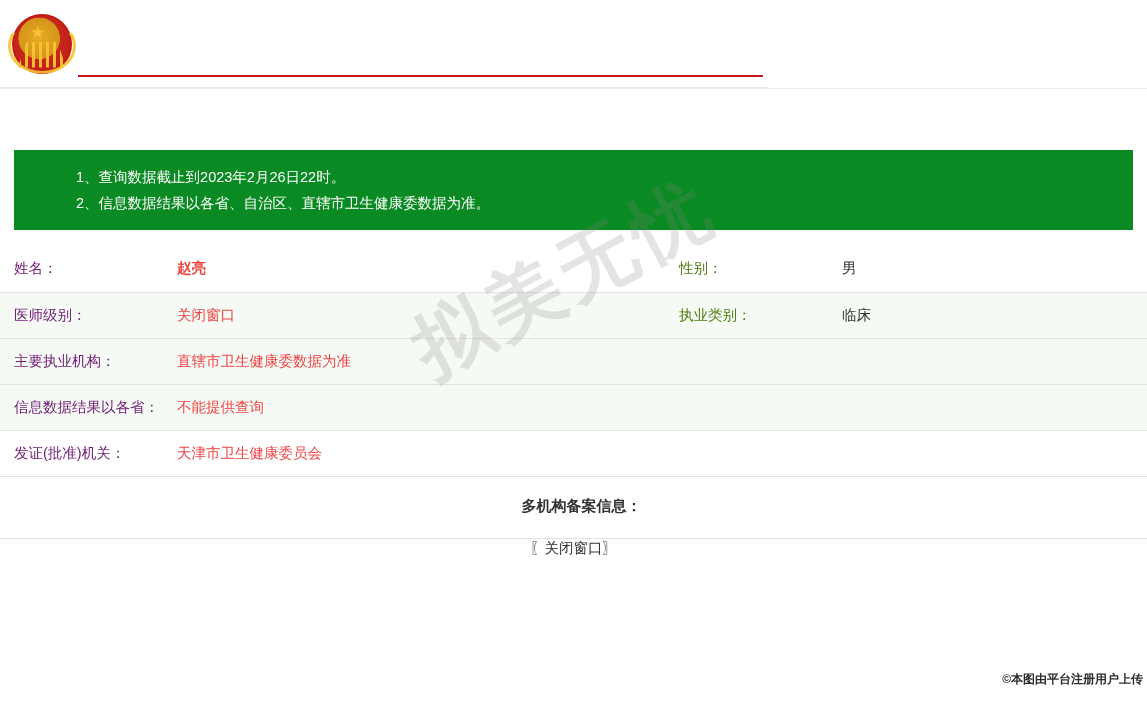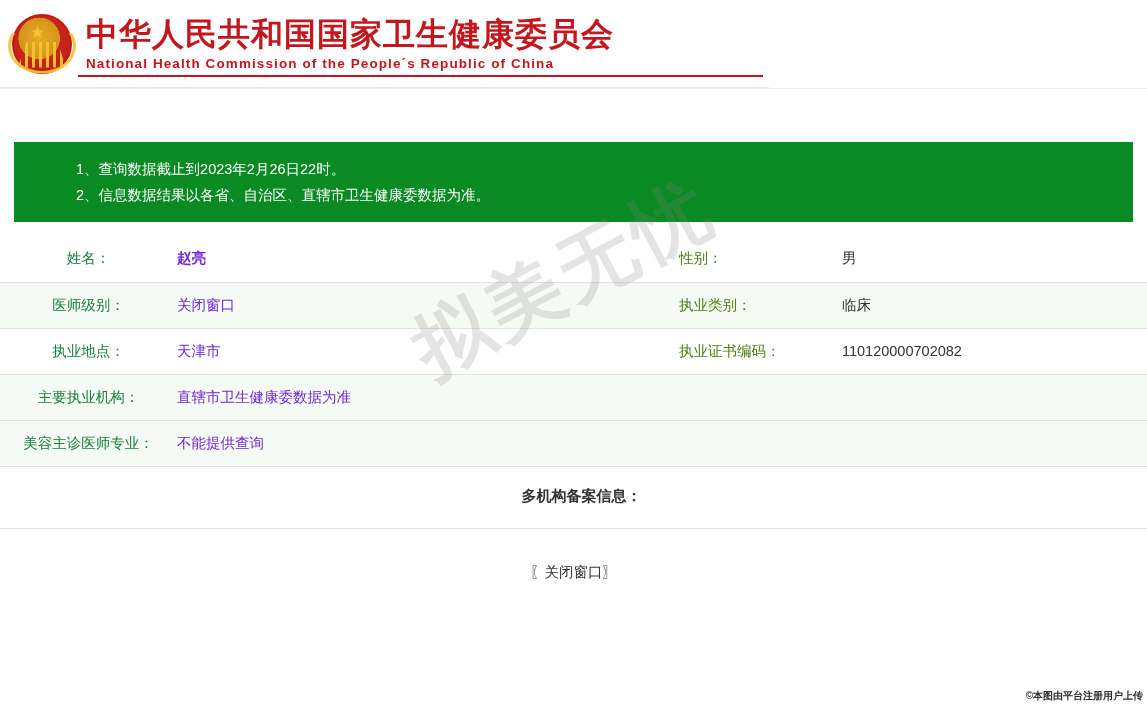--- a/index.html
+++ b/index.html
@@ -181,10 +181,6 @@
       <div class="rays"></div>
       <div class="star">★</div>
       <div class="wheat"></div>
-    </div>
-    <div class="header-text">
-      <div class="title-cn">中华人民共和国国家卫生健康委员会</div>
-      <div class="title-en">National Health Commission of the People´s Republic of China</div>
     </div>
     <div class="header-underline"></div>
   </div>

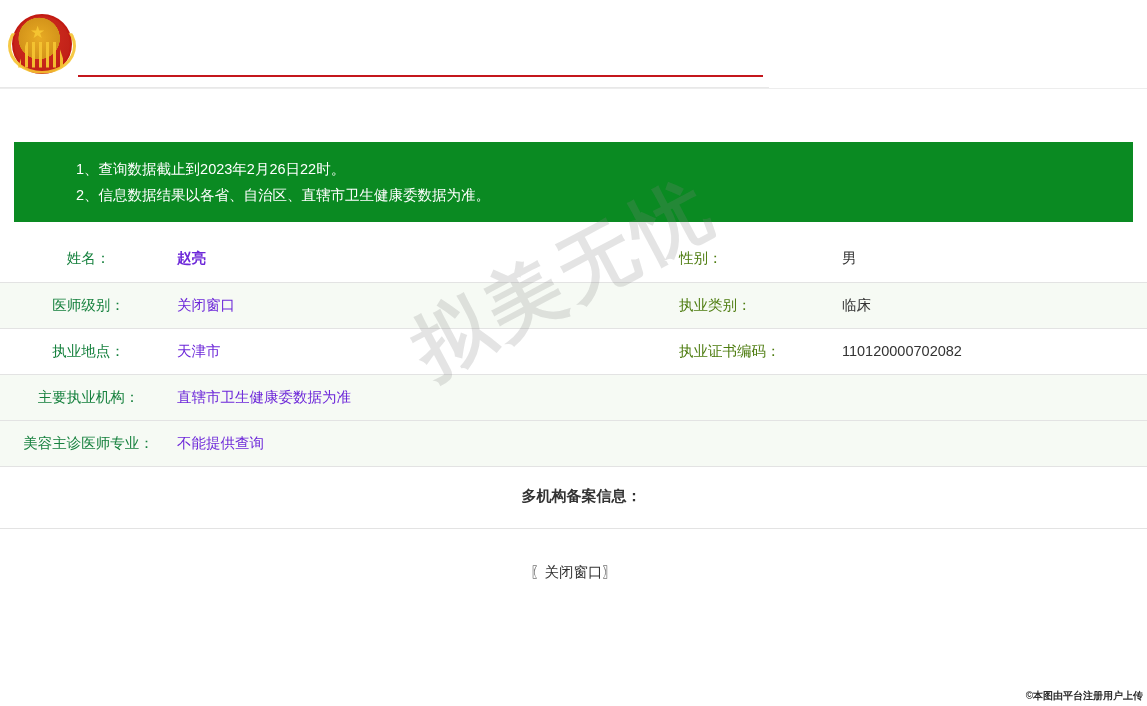--- a/index.html
+++ b/index.html
@@ -91,7 +91,7 @@
 
   
   .notice {
-    margin: 8px 14px;
+    margin: 16px 14px;
     background: #0a8a22;
     color: #ffffff;
     padding: 14px 6px 14px 62px;

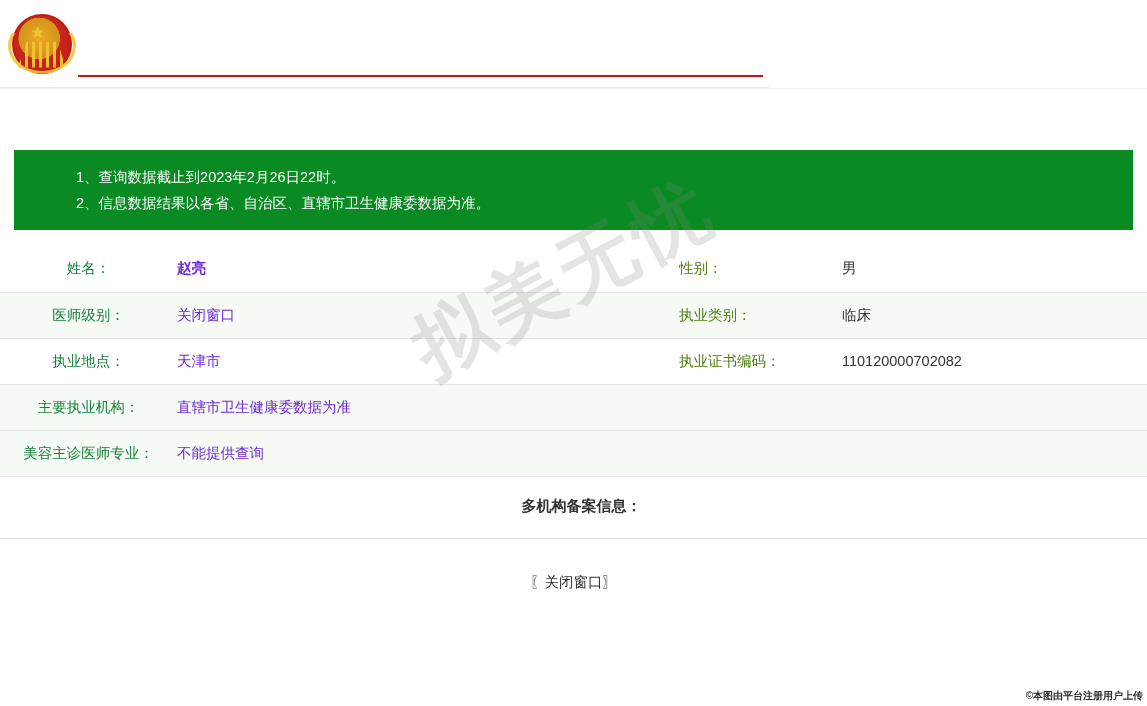--- a/index.html
+++ b/index.html
@@ -115,7 +115,7 @@
     vertical-align: middle;
     height: 46px;
   }
-  td.label { width: 163px; color: #15803d; text-align: center; }
+  td.label { width: 163px; color: #701a75; }
   td.value { color: #6d28d9; }
   td.label2 { width: 163px; color: #4d7c0f; }
   td.value2 { width: 163px; color: #333; }

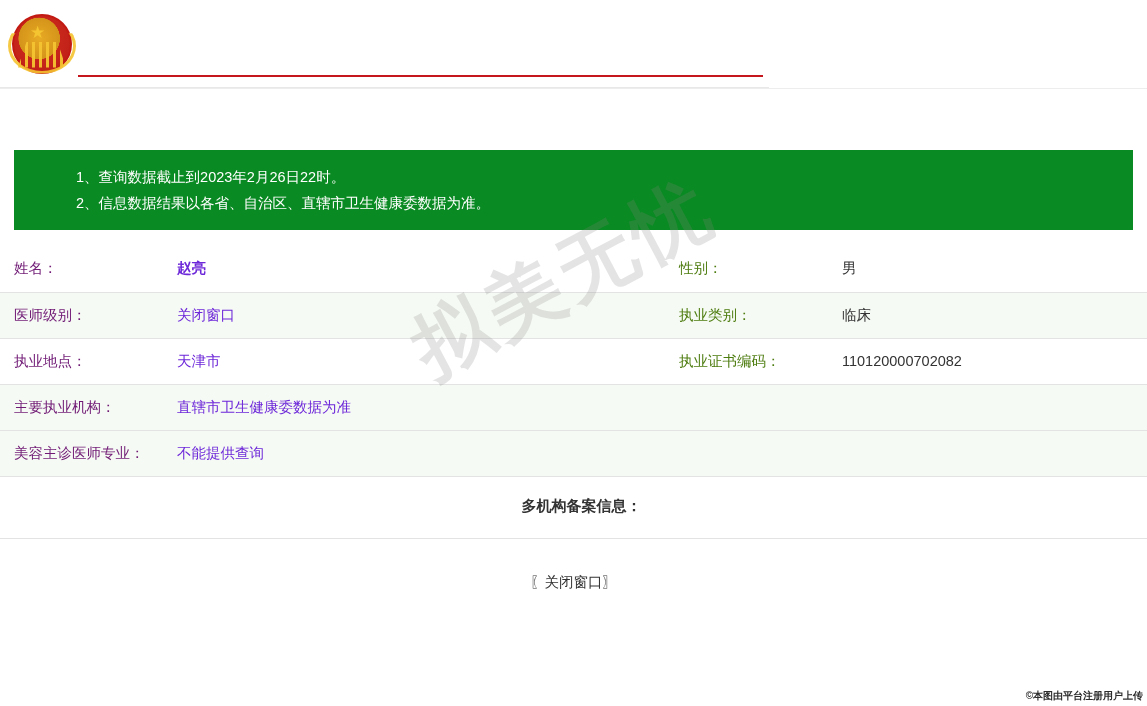--- a/index.html
+++ b/index.html
@@ -116,7 +116,7 @@
     height: 46px;
   }
   td.label { width: 163px; color: #701a75; }
-  td.value { color: #6d28d9; }
+  td.value { color: #ef4444; }
   td.label2 { width: 163px; color: #4d7c0f; }
   td.value2 { width: 163px; color: #333; }
   .name-val { font-weight: bold; color: #222; }

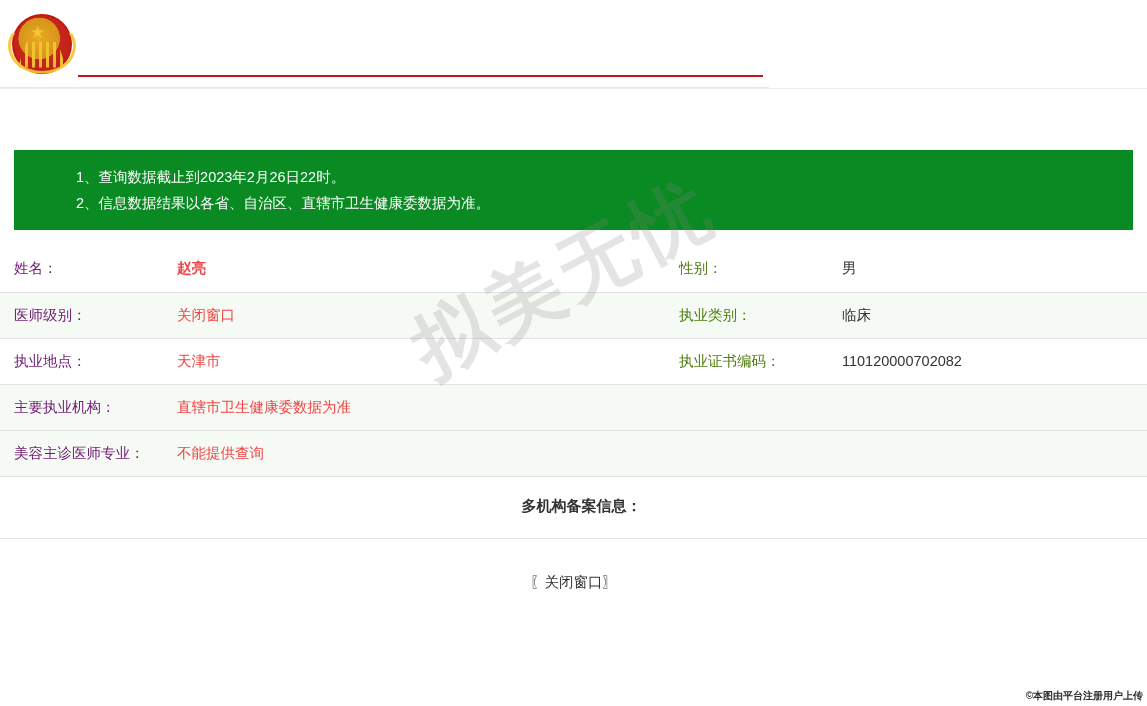--- a/index.html
+++ b/index.html
@@ -212,12 +212,6 @@
         <td class="label2">执业类别：</td>
         <td class="value2">临床</td>
       </tr>
-      <tr>
-        <td class="label">执业地点：</td>
-        <td class="value">天津市</td>
-        <td class="label2">执业证书编码：</td>
-        <td class="value2">110120000702082</td>
-      </tr>
       <tr class="row-alt">
         <td class="label">主要执业机构：</td>
         <td class="value" colspan="3">直辖市卫生健康委数据为准</td>

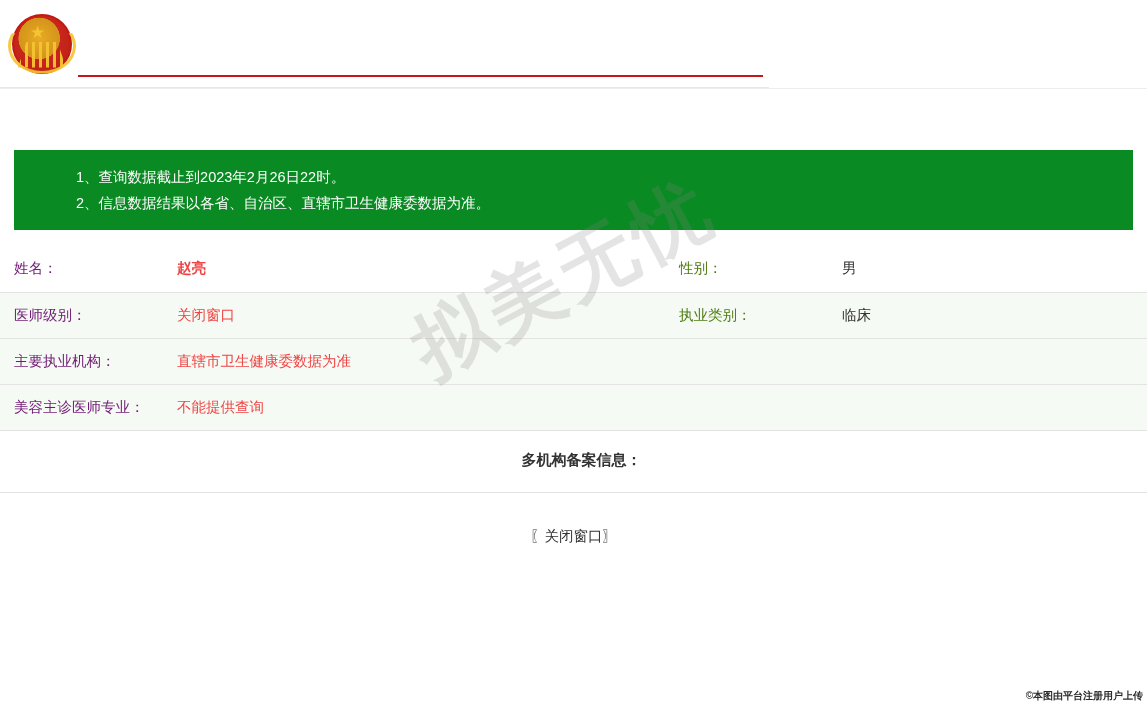--- a/index.html
+++ b/index.html
@@ -217,7 +217,7 @@
         <td class="value" colspan="3">直辖市卫生健康委数据为准</td>
       </tr>
       <tr class="row-alt">
-        <td class="label">美容主诊医师专业：</td>
+        <td class="label">信息数据结果以各省：</td>
         <td class="value" colspan="3">不能提供查询</td>
       </tr>
     </tbody>

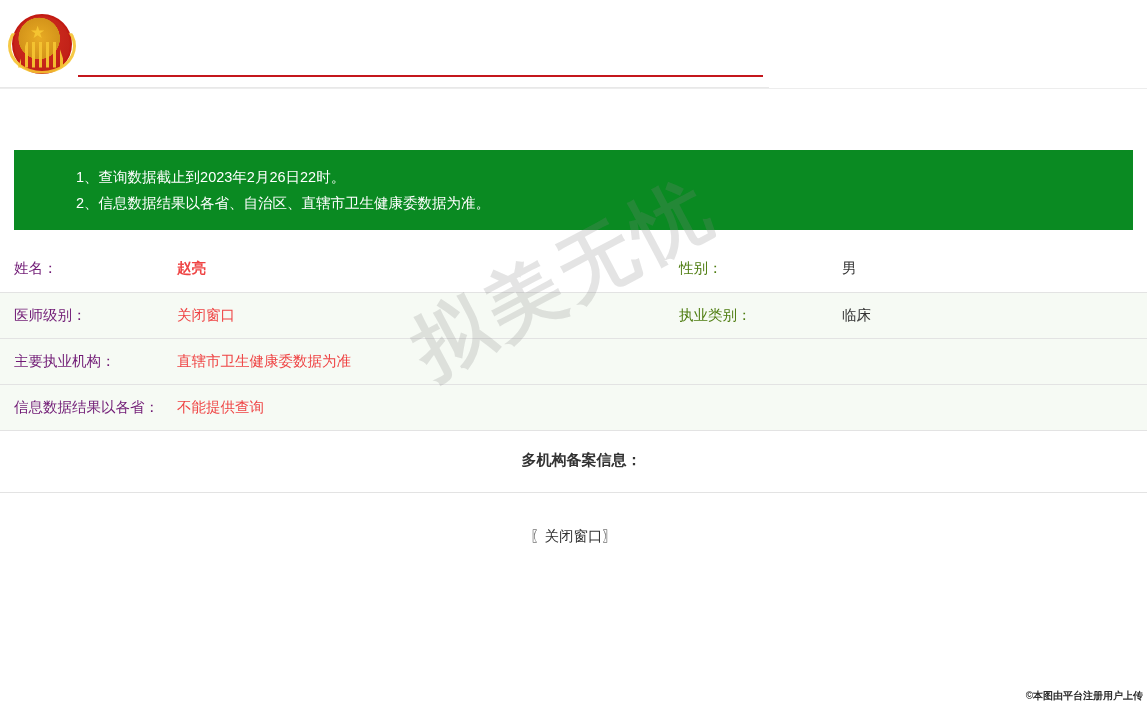--- a/index.html
+++ b/index.html
@@ -220,6 +220,10 @@
         <td class="label">信息数据结果以各省：</td>
         <td class="value" colspan="3">不能提供查询</td>
       </tr>
+      <tr>
+        <td class="label">发证(批准)机关：</td>
+        <td class="value" colspan="3">天津市卫生健康委员会</td>
+      </tr>
     </tbody>
   </table>
 

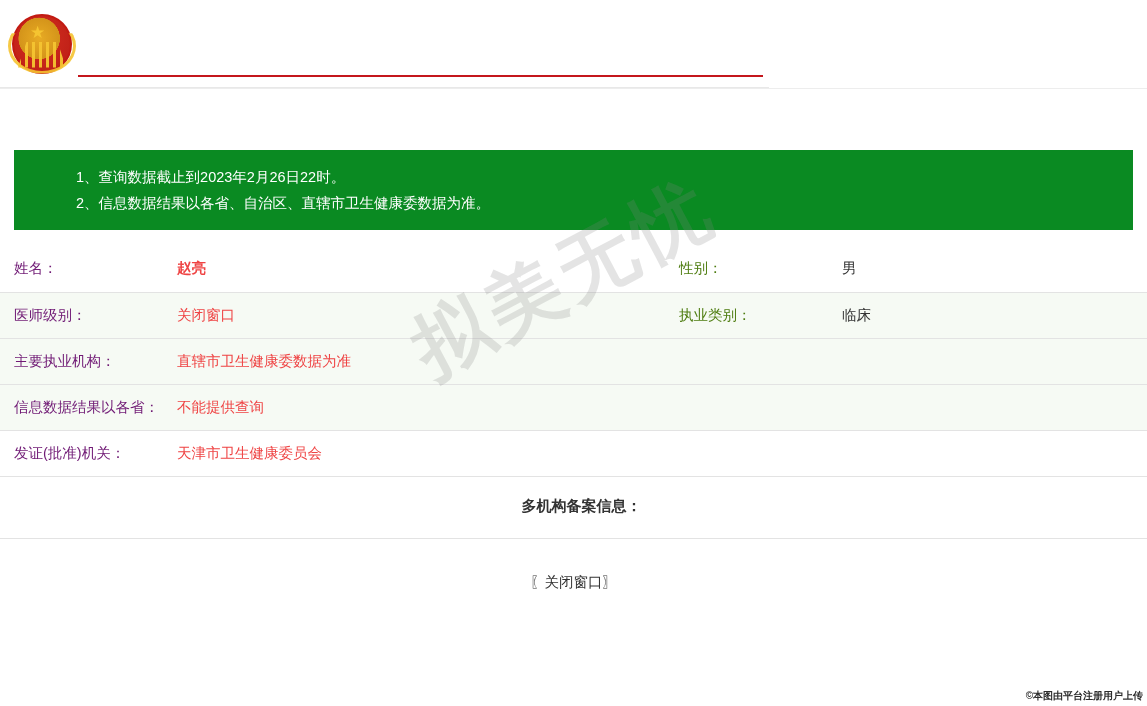--- a/index.html
+++ b/index.html
@@ -140,7 +140,6 @@
     text-align: center;
     font-size: 14.5px;
     color: #333;
-    padding-top: 34px;
   }
   .close-window a { color: #333; text-decoration: none; }
 

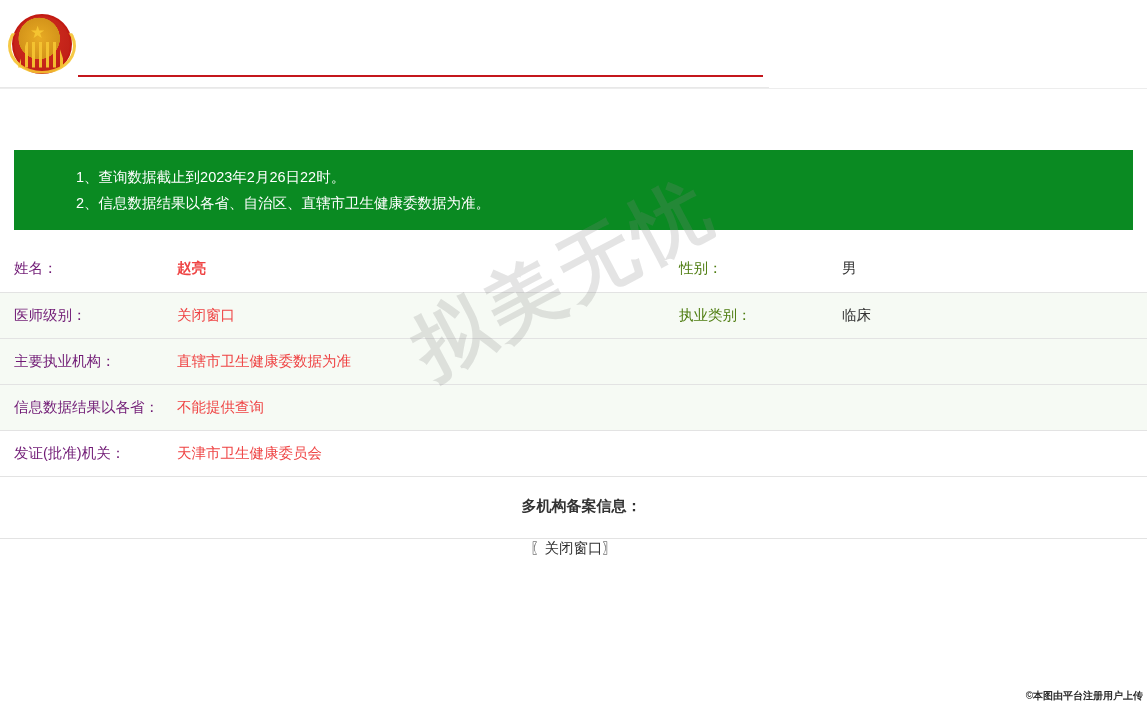--- a/index.html
+++ b/index.html
@@ -160,8 +160,8 @@
   .corner-mark {
     position: absolute;
     right: 2px;
-    bottom: 2px;
-    font-size: 10px;
+    bottom: 17px;
+    font-size: 12px;
     color: #2b2b2b;
     font-weight: bold;
     background: rgba(255,255,255,0.6);

